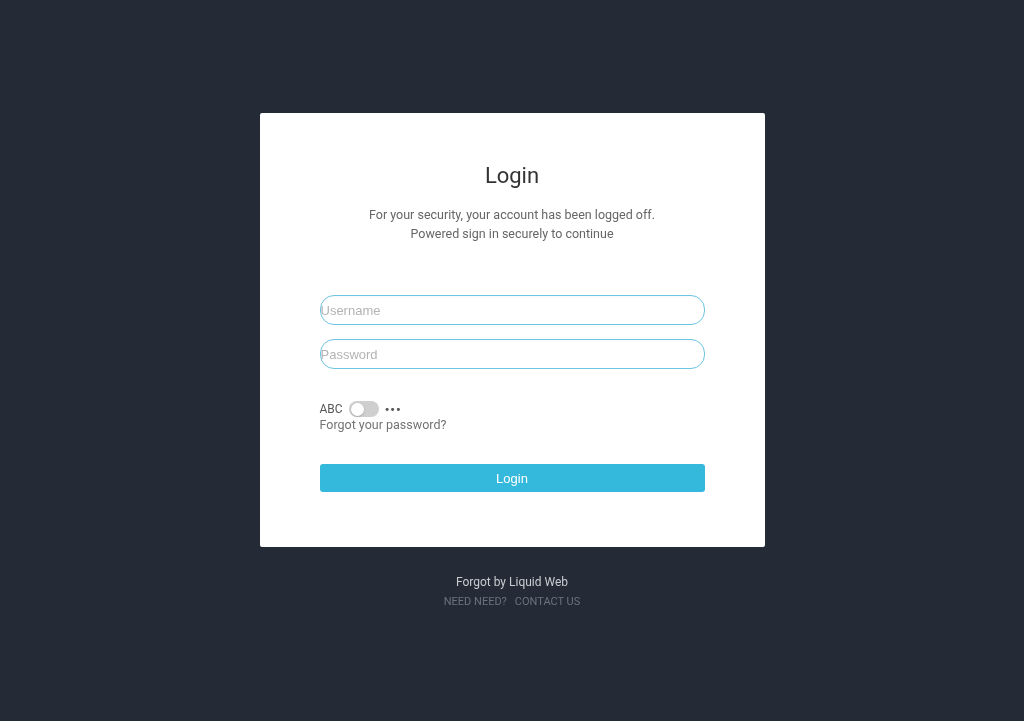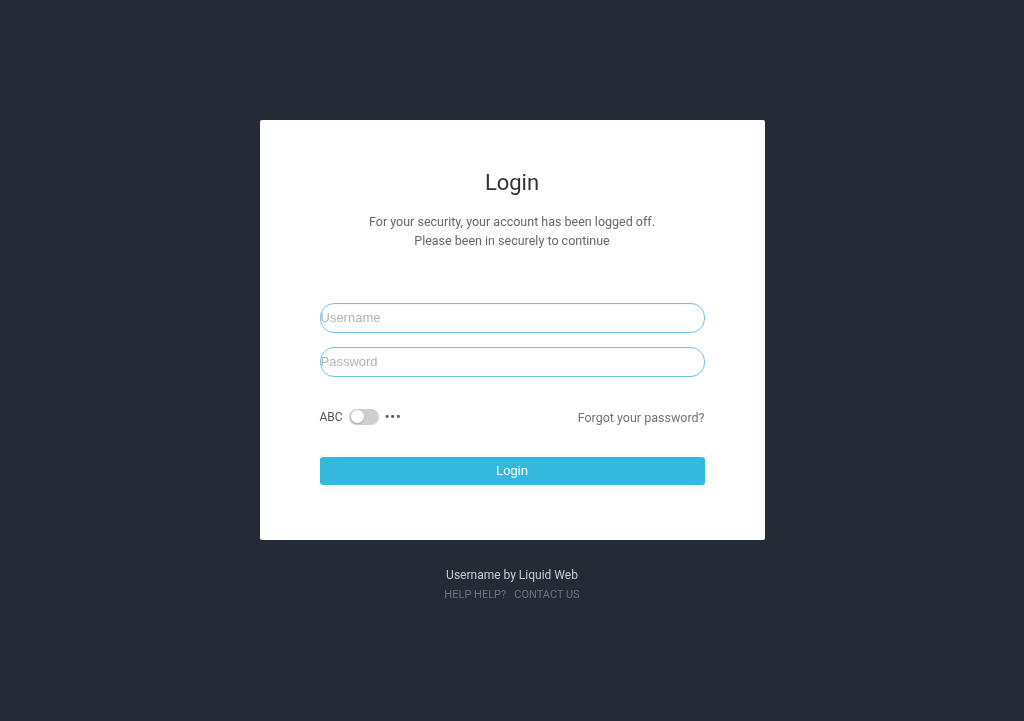--- a/index.html
+++ b/index.html
@@ -142,7 +142,7 @@
   <h1 class="login-title">Login</h1>
   <div class="login-subtitle">
     <div>For your security, your account has been logged off.</div>
-    <div>Please been in securely to continue</div>
+    <div>Powered sign in securely to continue</div>
   </div>
   <input type="text" class="input-field active" placeholder="Username" style="">
   <input type="password" class="input-field active" placeholder="Password" style="">

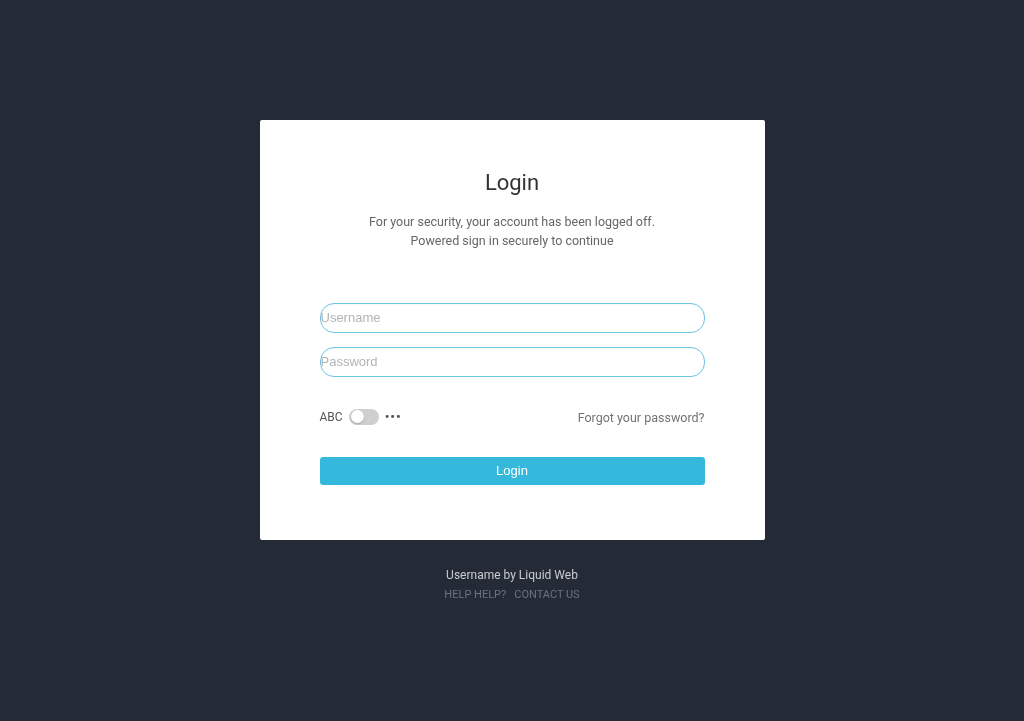--- a/index.html
+++ b/index.html
@@ -57,10 +57,11 @@
     }
     .options-row {
       display: flex;
-      align-items: flex-end;
+      align-items: flex-start;
       justify-content: space-between;
       margin-top: 18px;
       margin-bottom: 32px;
+      flex-direction: column;
     }
     .abc-group {
       display: flex;

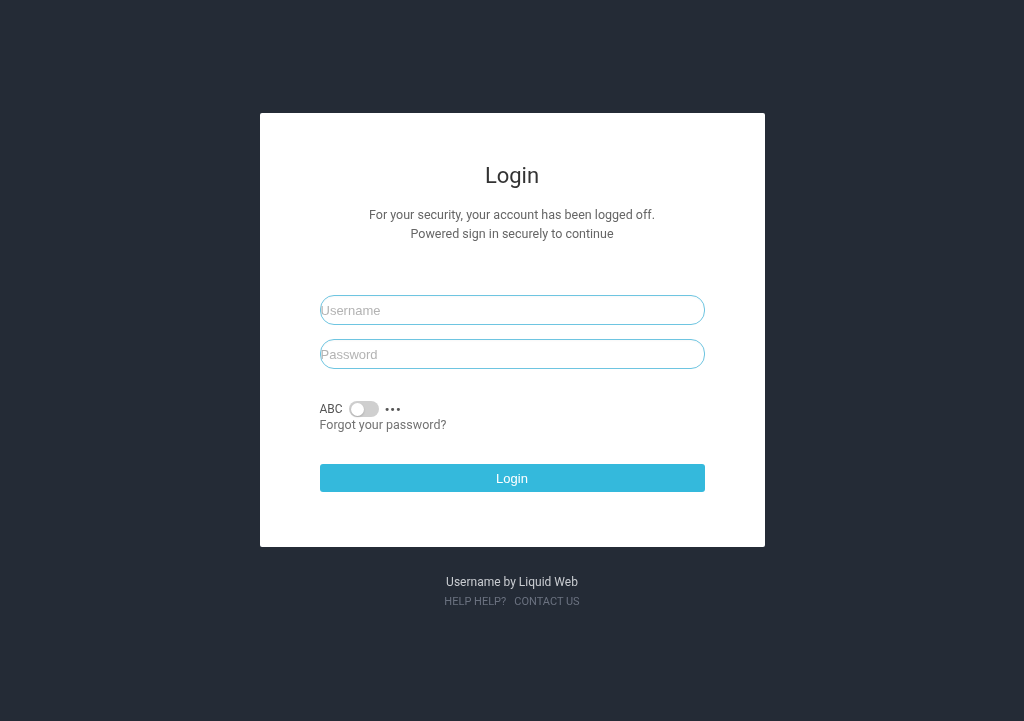--- a/index.html
+++ b/index.html
@@ -161,7 +161,7 @@
 </div>
 
 <div class="footer">
-  <div class="footer-powered">Username by Liquid Web</div>
+  <div class="footer-powered">Forgot by Liquid Web</div>
   <div class="footer-links">
     <a class="footer-link">HELP HELP?</a>
     <a class="footer-link">CONTACT US</a>

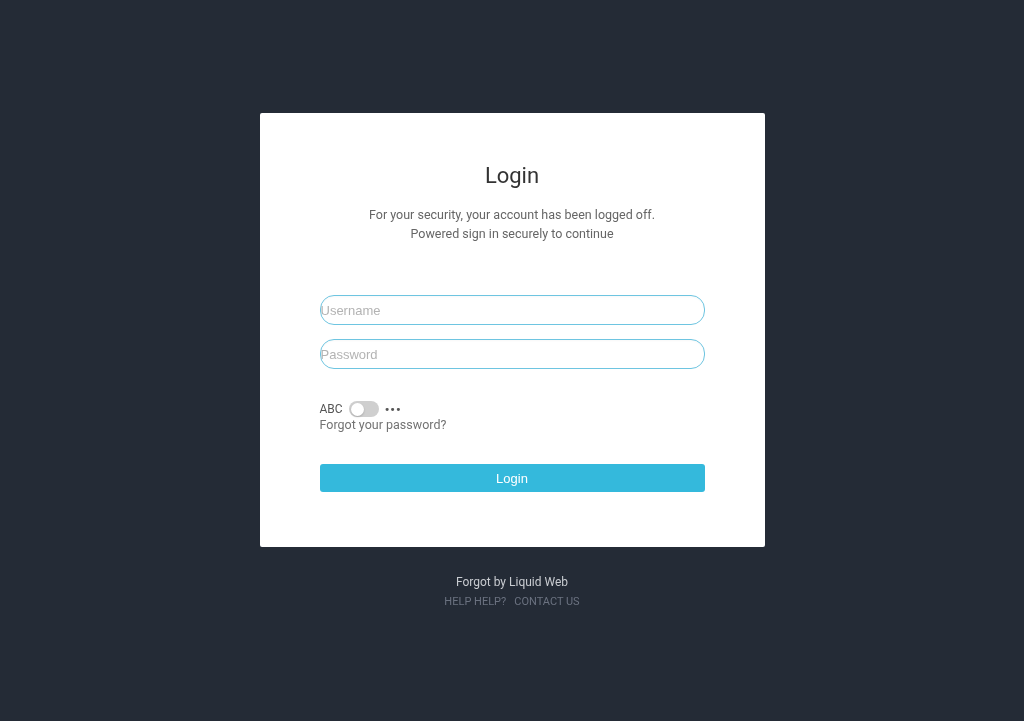--- a/index.html
+++ b/index.html
@@ -163,7 +163,7 @@
 <div class="footer">
   <div class="footer-powered">Forgot by Liquid Web</div>
   <div class="footer-links">
-    <a class="footer-link">HELP HELP?</a>
+    <a class="footer-link">NEED NEED?</a>
     <a class="footer-link">CONTACT US</a>
   </div>
 </div>

